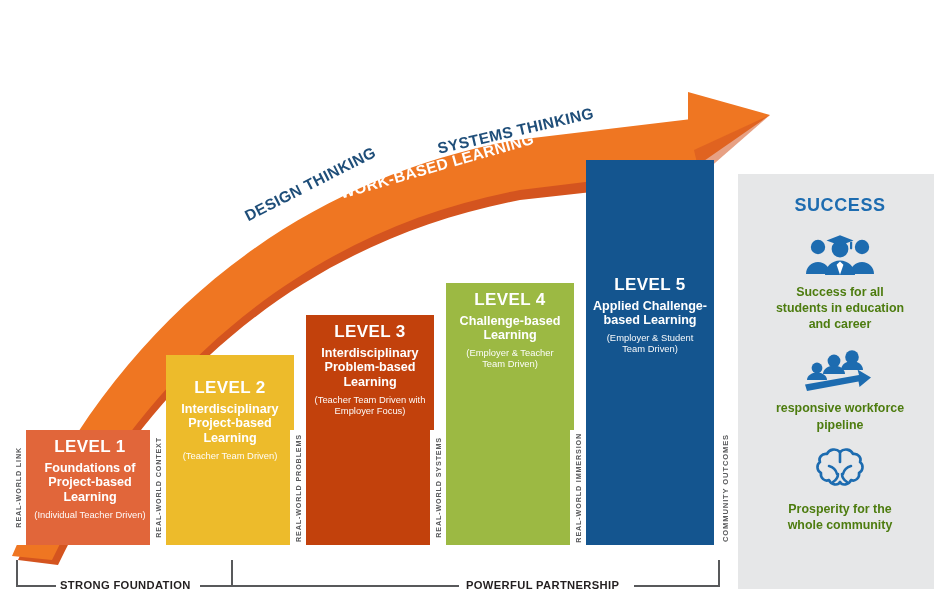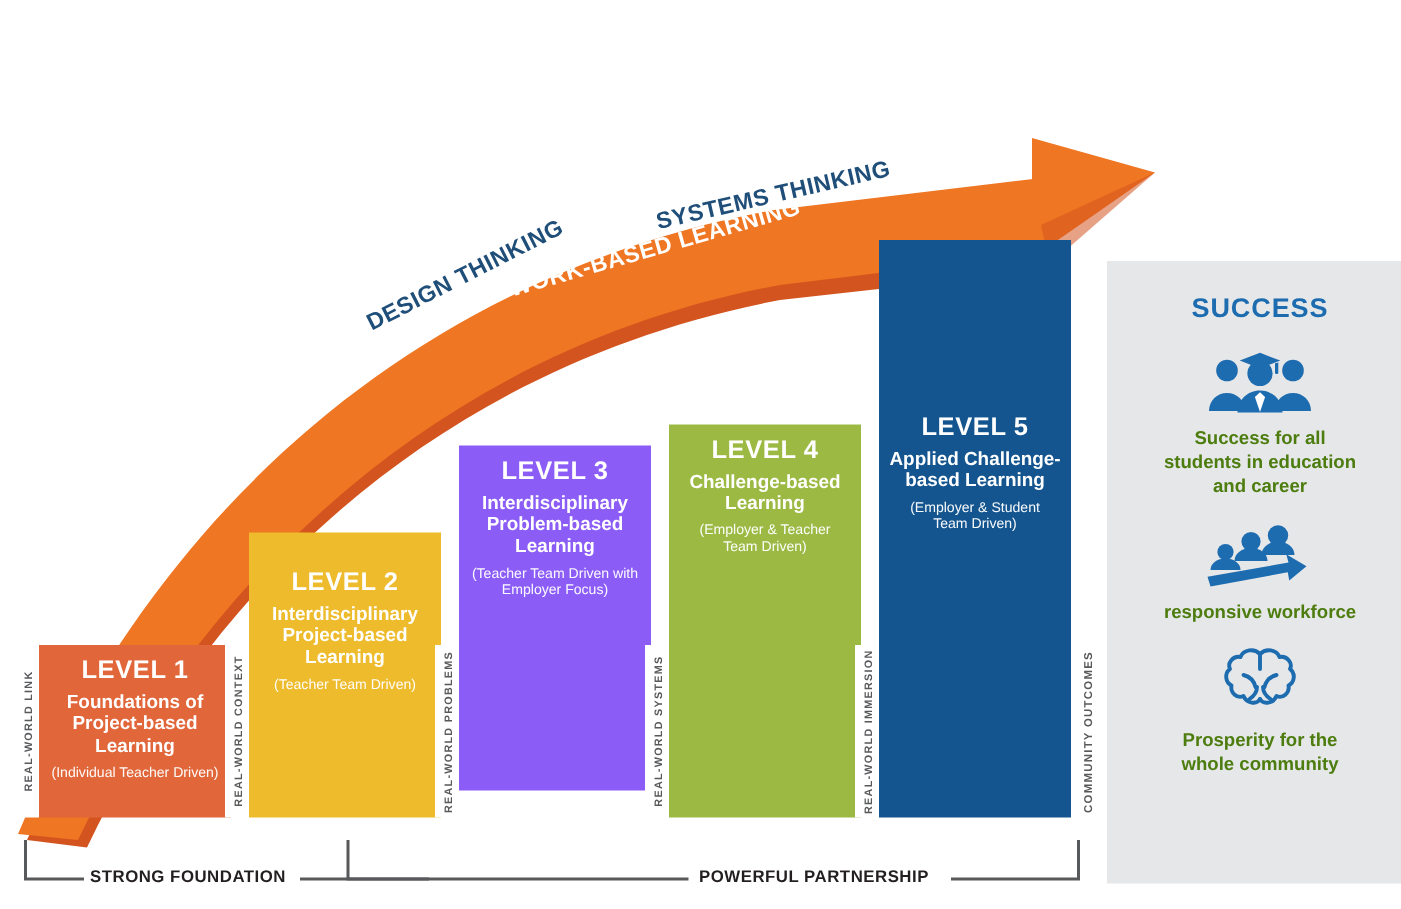--- a/index.html
+++ b/index.html
@@ -158,7 +158,7 @@
     <div class="sub" style="font-size:9.4px;margin-top:4px;">(Teacher Team Driven)</div>
   </div>
 
-  <div class="col" id="col3" style="left:306px;top:297px;width:128px;height:230px;background:#8b5cf6;padding-top:8px;">
+  <div class="col" id="col3" style="left:306px;top:315px;width:128px;height:230px;background:#c2410c;padding-top:8px;">
     <div class="lvl" style="font-size:17px;">LEVEL 3</div>
     <div class="ttl" style="font-size:12.6px;margin-top:5px;">
       <div>Interdisciplinary</div>

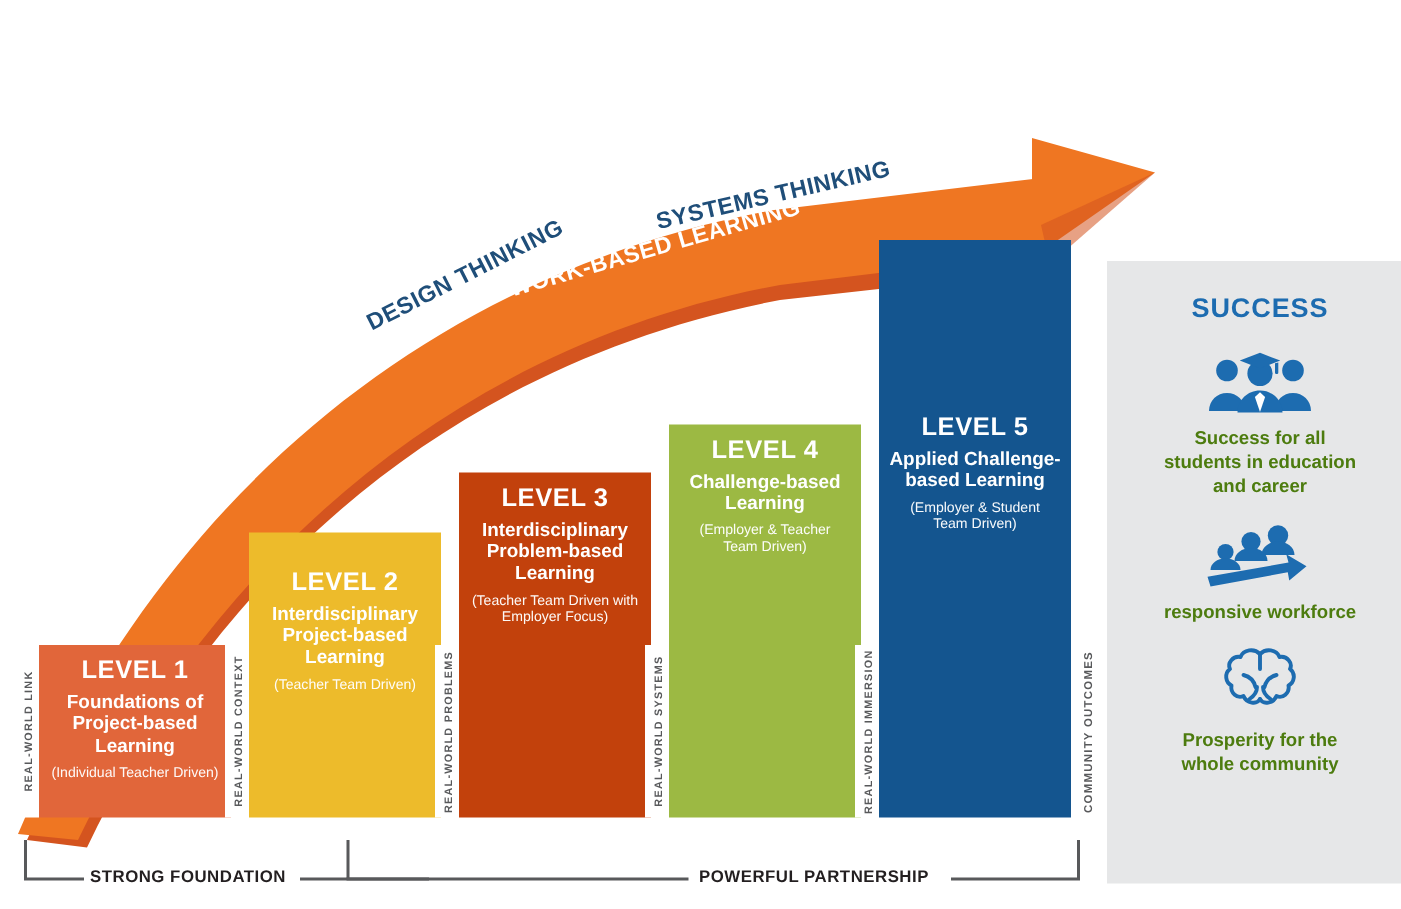--- a/index.html
+++ b/index.html
@@ -114,6 +114,7 @@
       </div>
       <div class="stext">
         <div>responsive workforce</div>
+        <div>pipeline</div>
       </div>
     </div>
 

